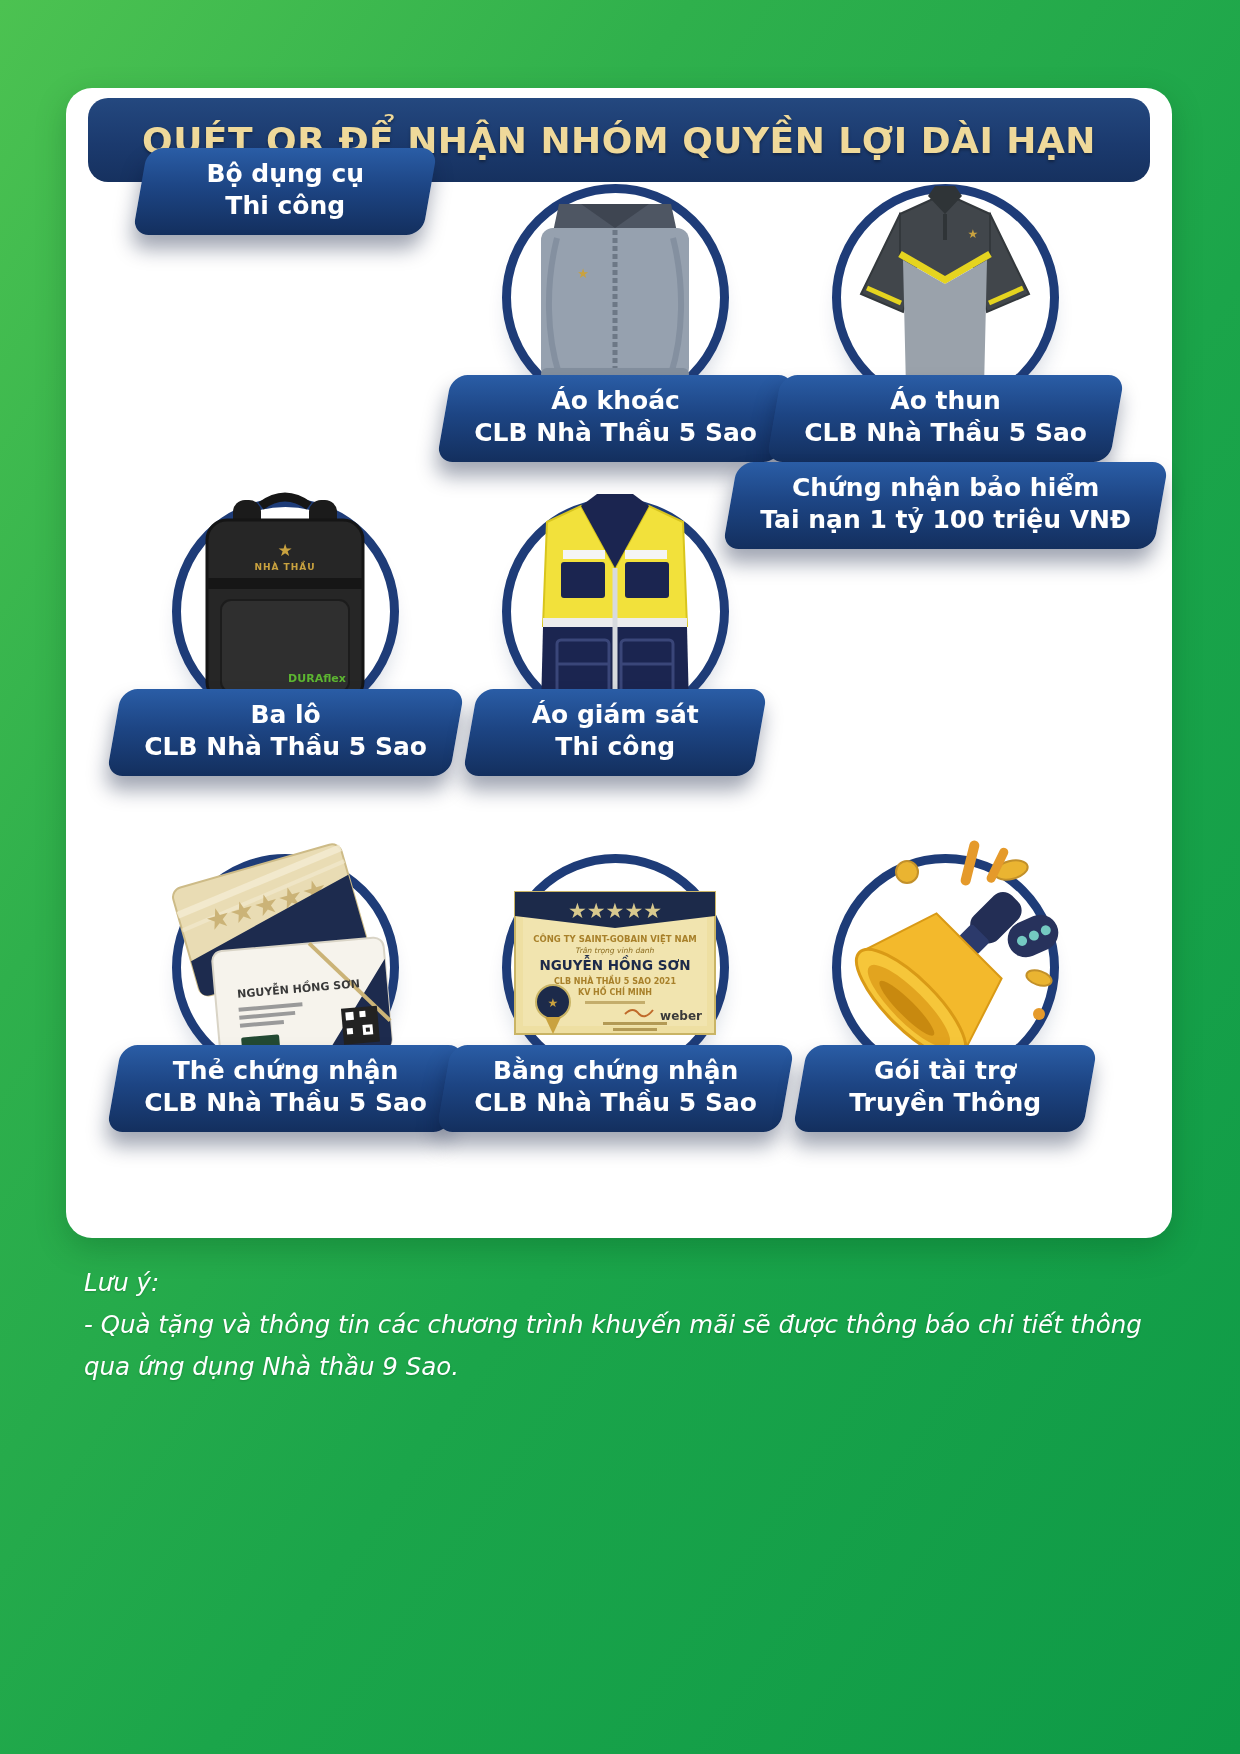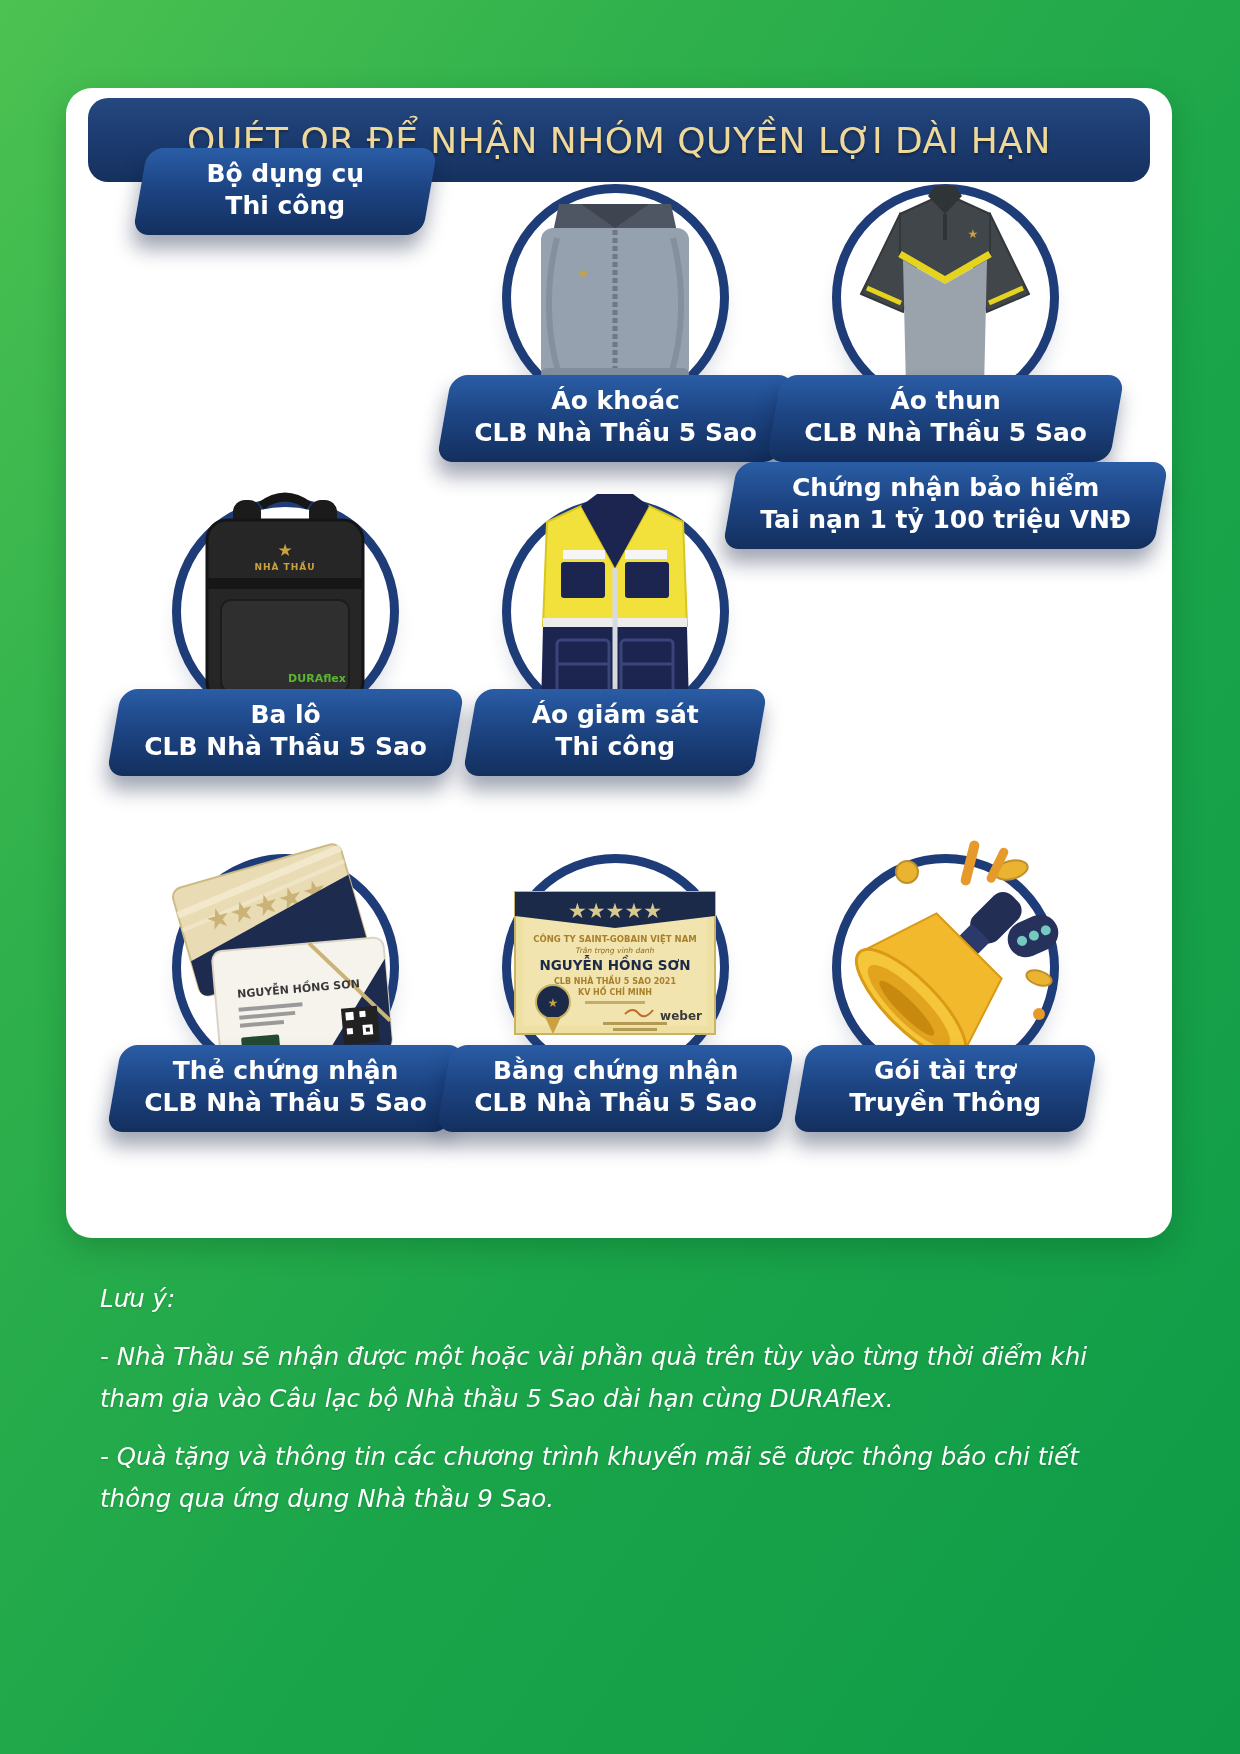--- a/index.html
+++ b/index.html
@@ -19,7 +19,7 @@
     border-radius:20px;display:flex;align-items:center;justify-content:center;
   }
   .banner-title{
-    color:#efd99a;font-size:36px;font-weight:normal;letter-spacing:.5px;
+    color:#efd99a;font-size:36px;font-weight:bold;letter-spacing:.5px;
     text-shadow:0 2px 3px rgba(0,0,0,.35);white-space:nowrap;
   }
   .cell{position:absolute;width:320px;display:flex;flex-direction:column;align-items:center;}

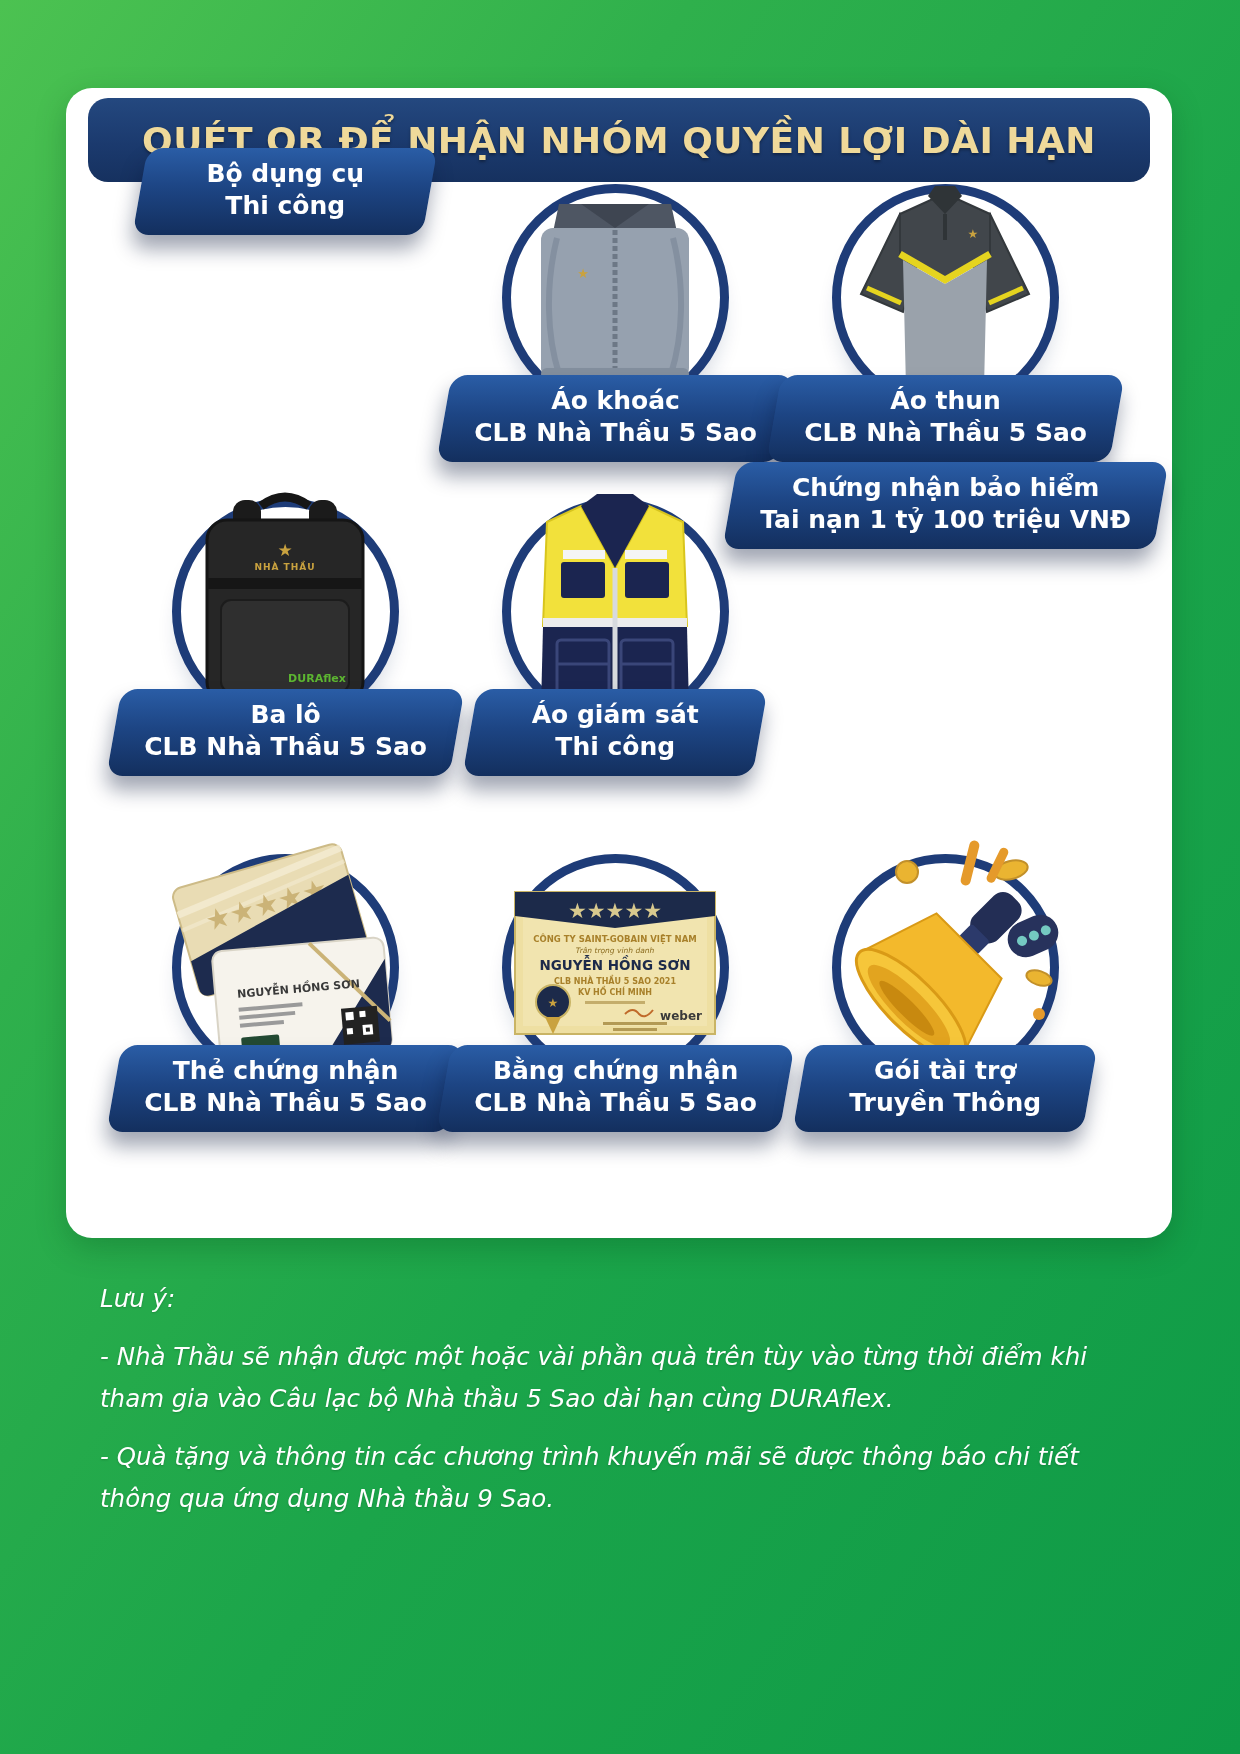--- a/index.html
+++ b/index.html
@@ -48,7 +48,7 @@
     color:#ffffff;font-style:italic;font-size:24.5px;line-height:42px;
     text-shadow:0 1px 2px rgba(0,60,20,.25);
   }
-  .notes p{margin:16px;}
+  .notes p{margin:0;}
   svg text{font-family:"DejaVu Sans","Liberation Sans",sans-serif;}
 </style>
 </head>

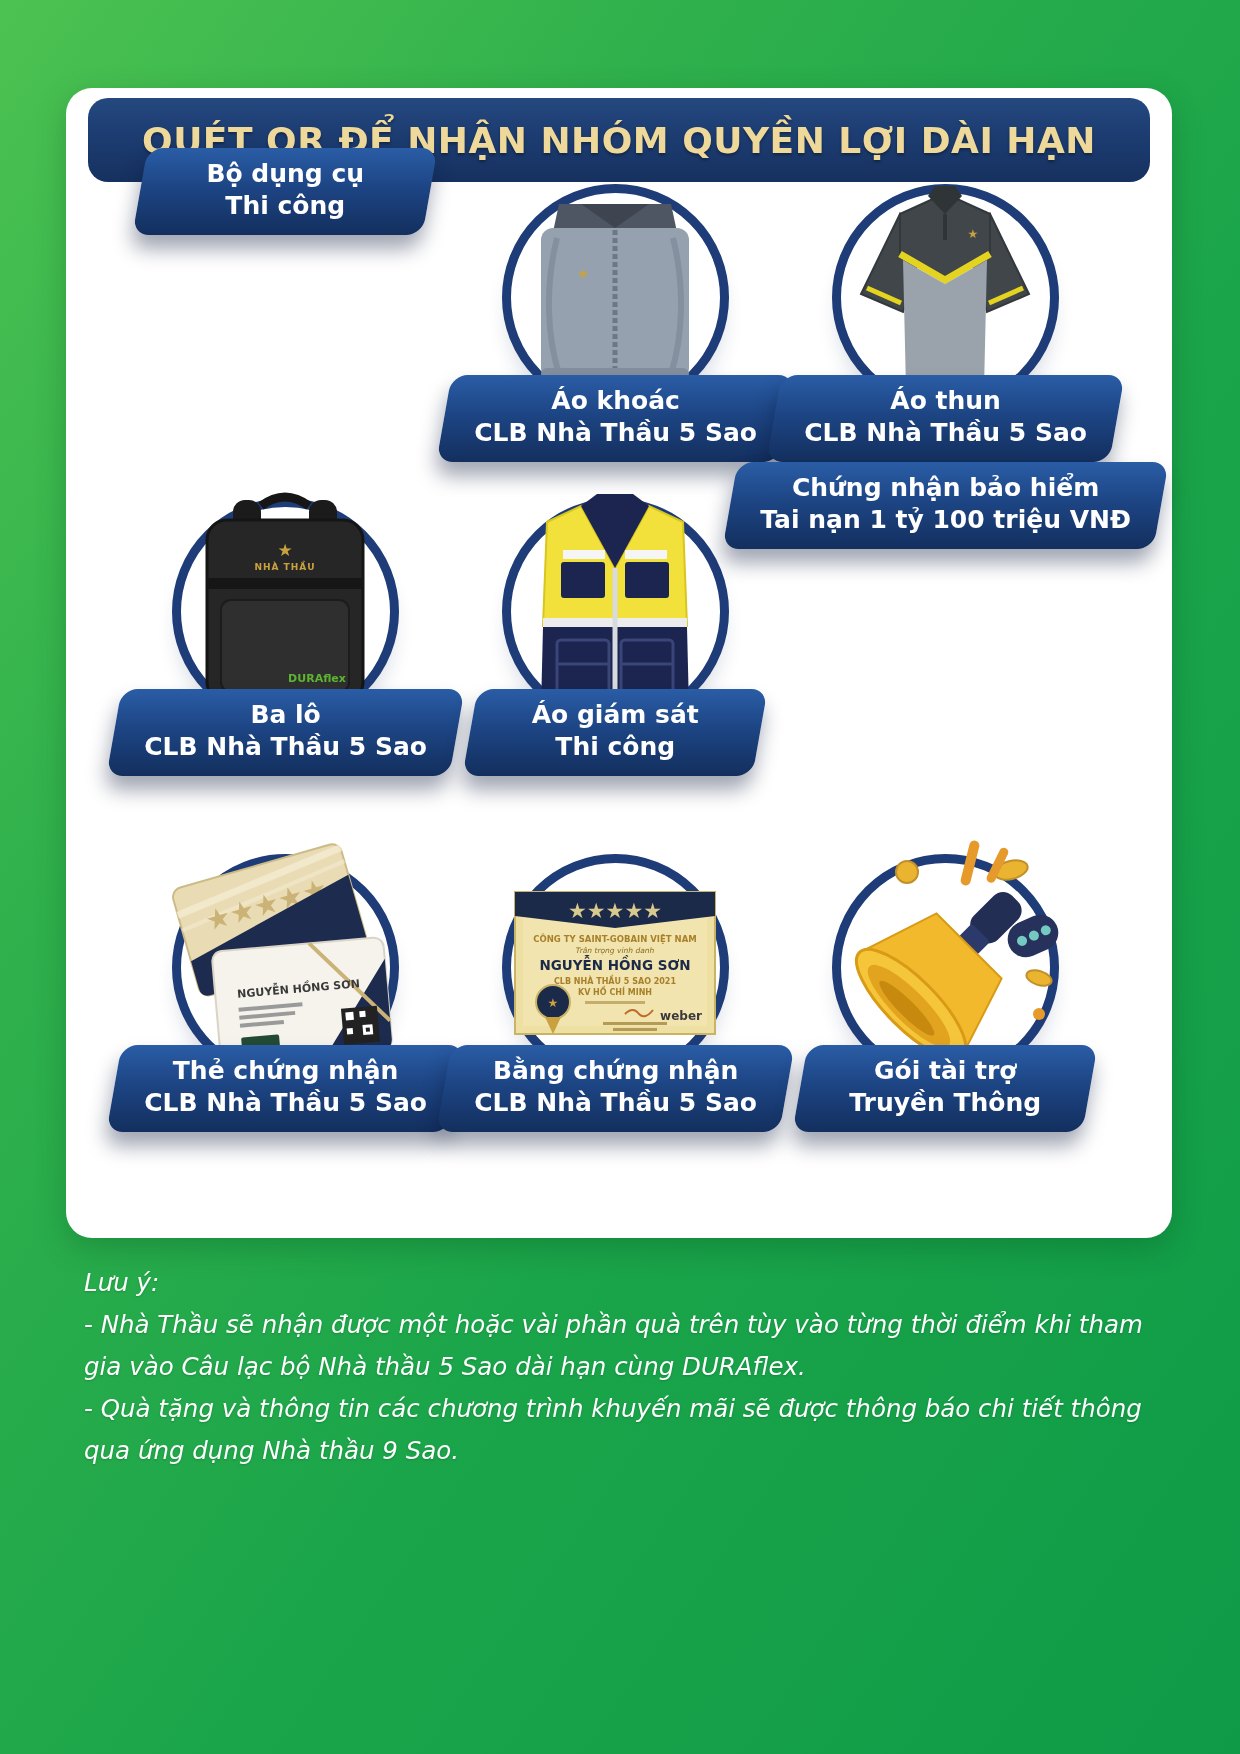--- a/index.html
+++ b/index.html
@@ -285,7 +285,6 @@
 
 <div class="notes">
   <p>Lưu ý:</p>
-  <p>- Nhà Thầu sẽ nhận được một hoặc vài phần quà trên tùy vào từng thời điểm khi tham gia vào Câu lạc bộ Nhà thầu 5 Sao dài hạn cùng DURAflex.</p>
   <p>- Quà tặng và thông tin các chương trình khuyến mãi sẽ được thông báo chi tiết thông qua ứng dụng Nhà thầu 9 Sao.</p>
 </div>
 

